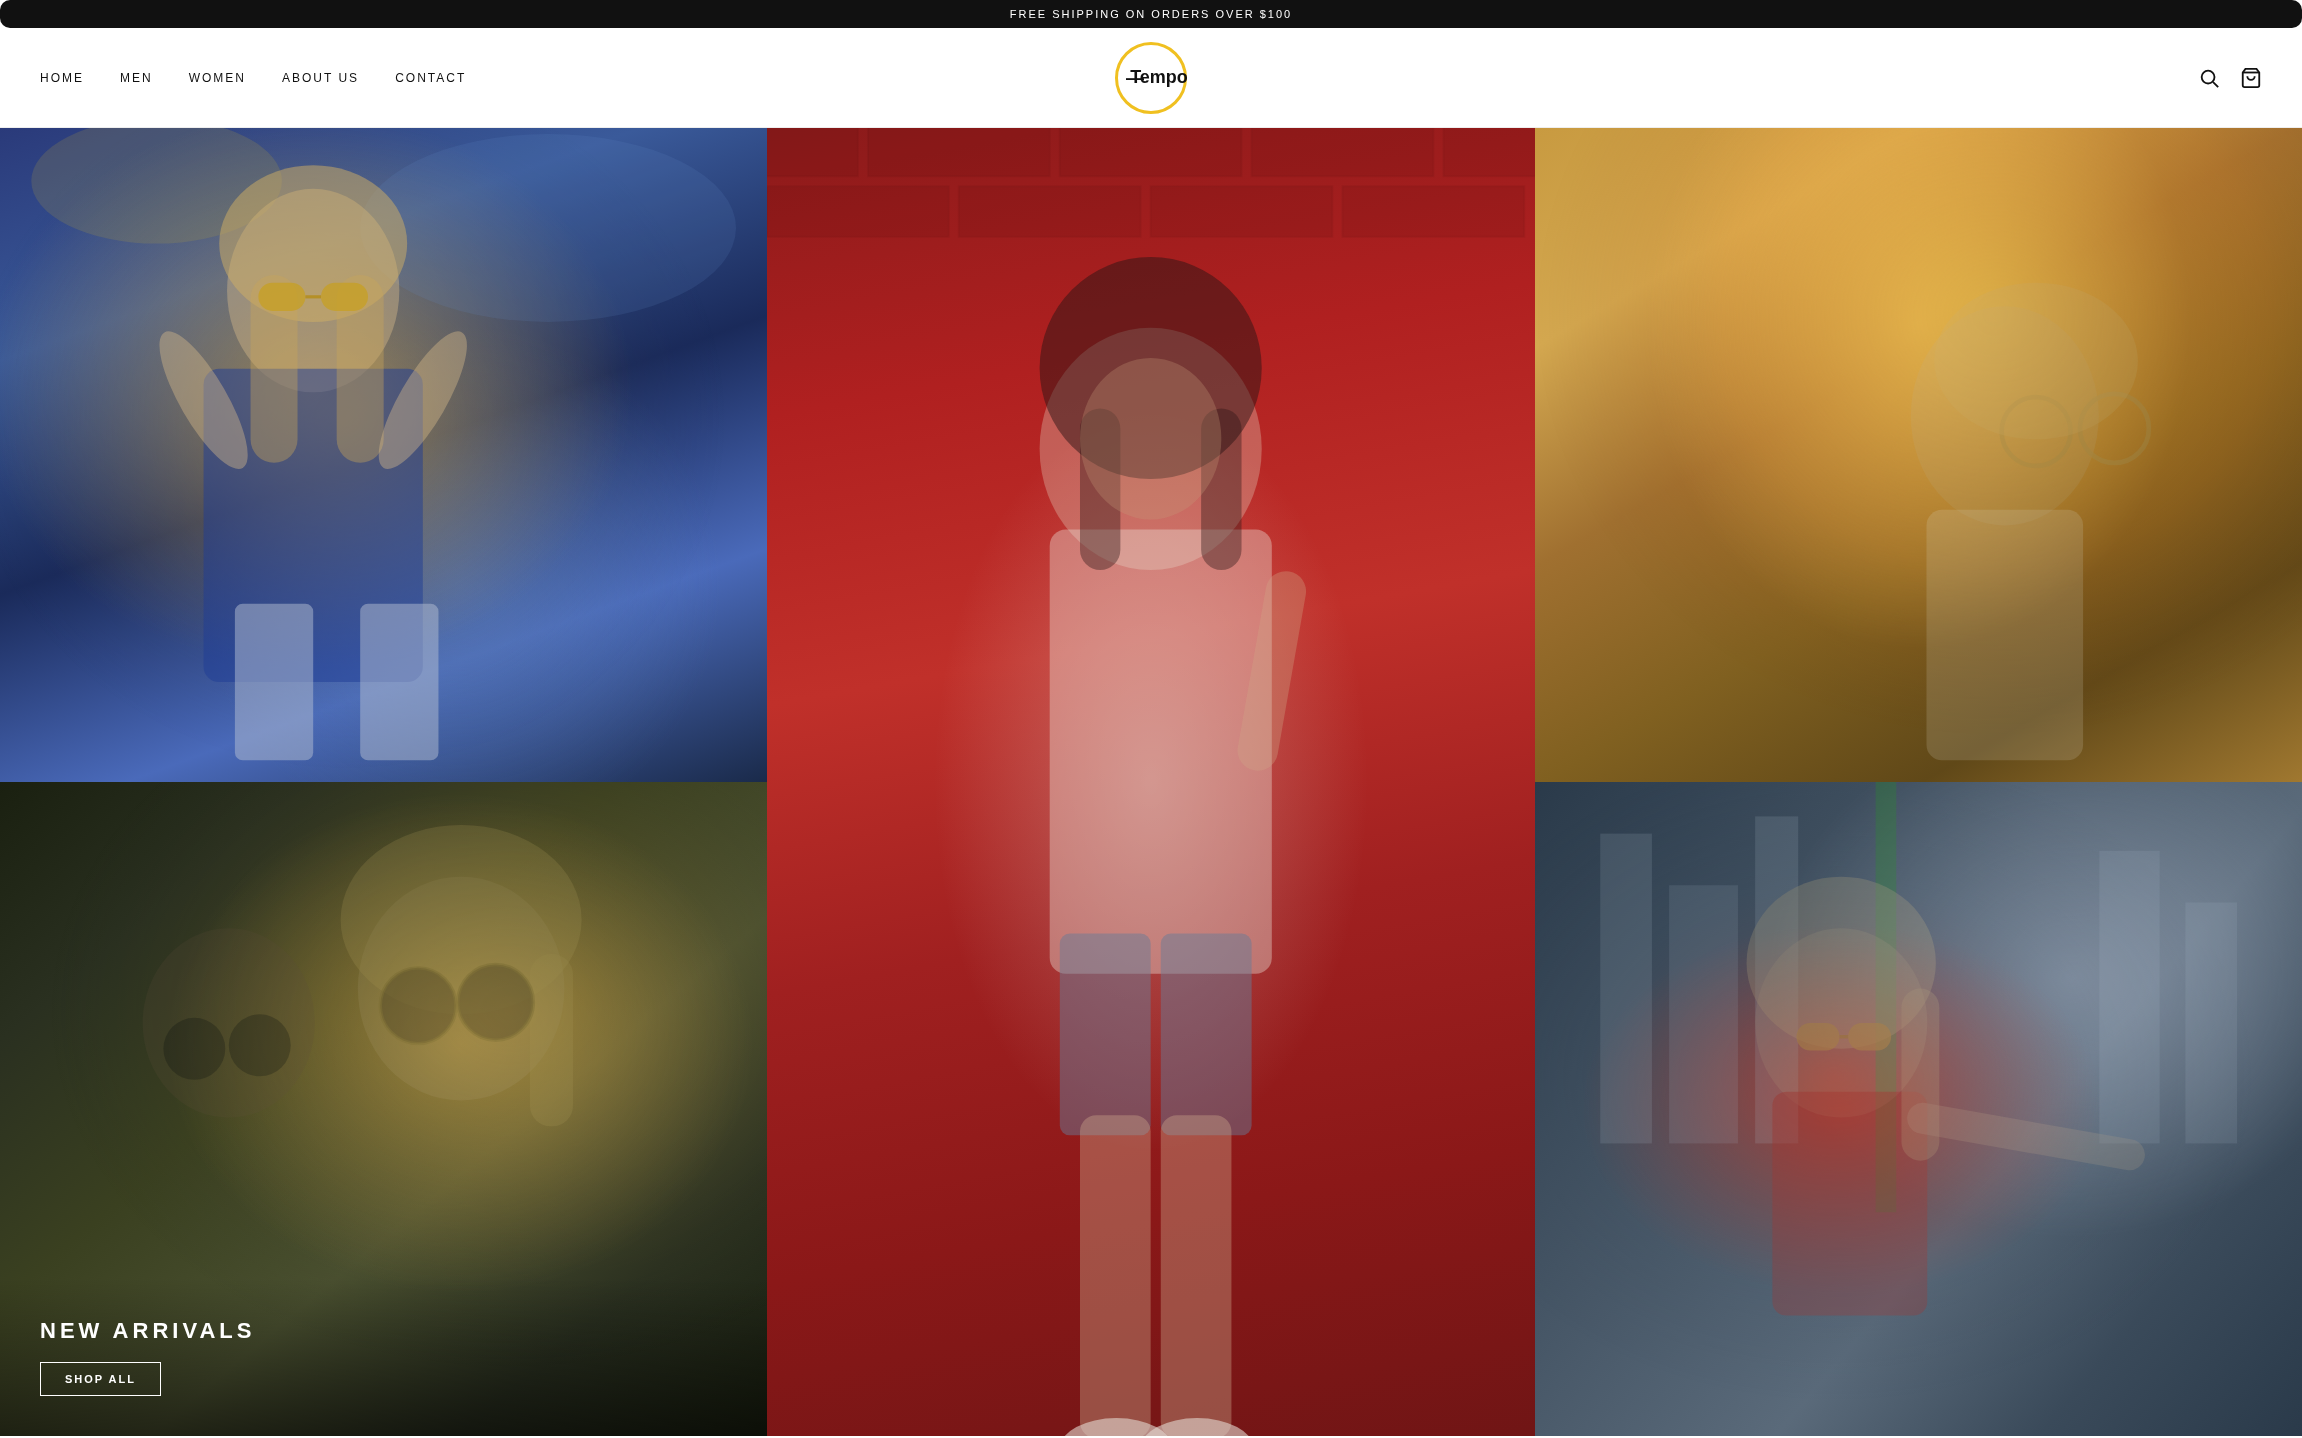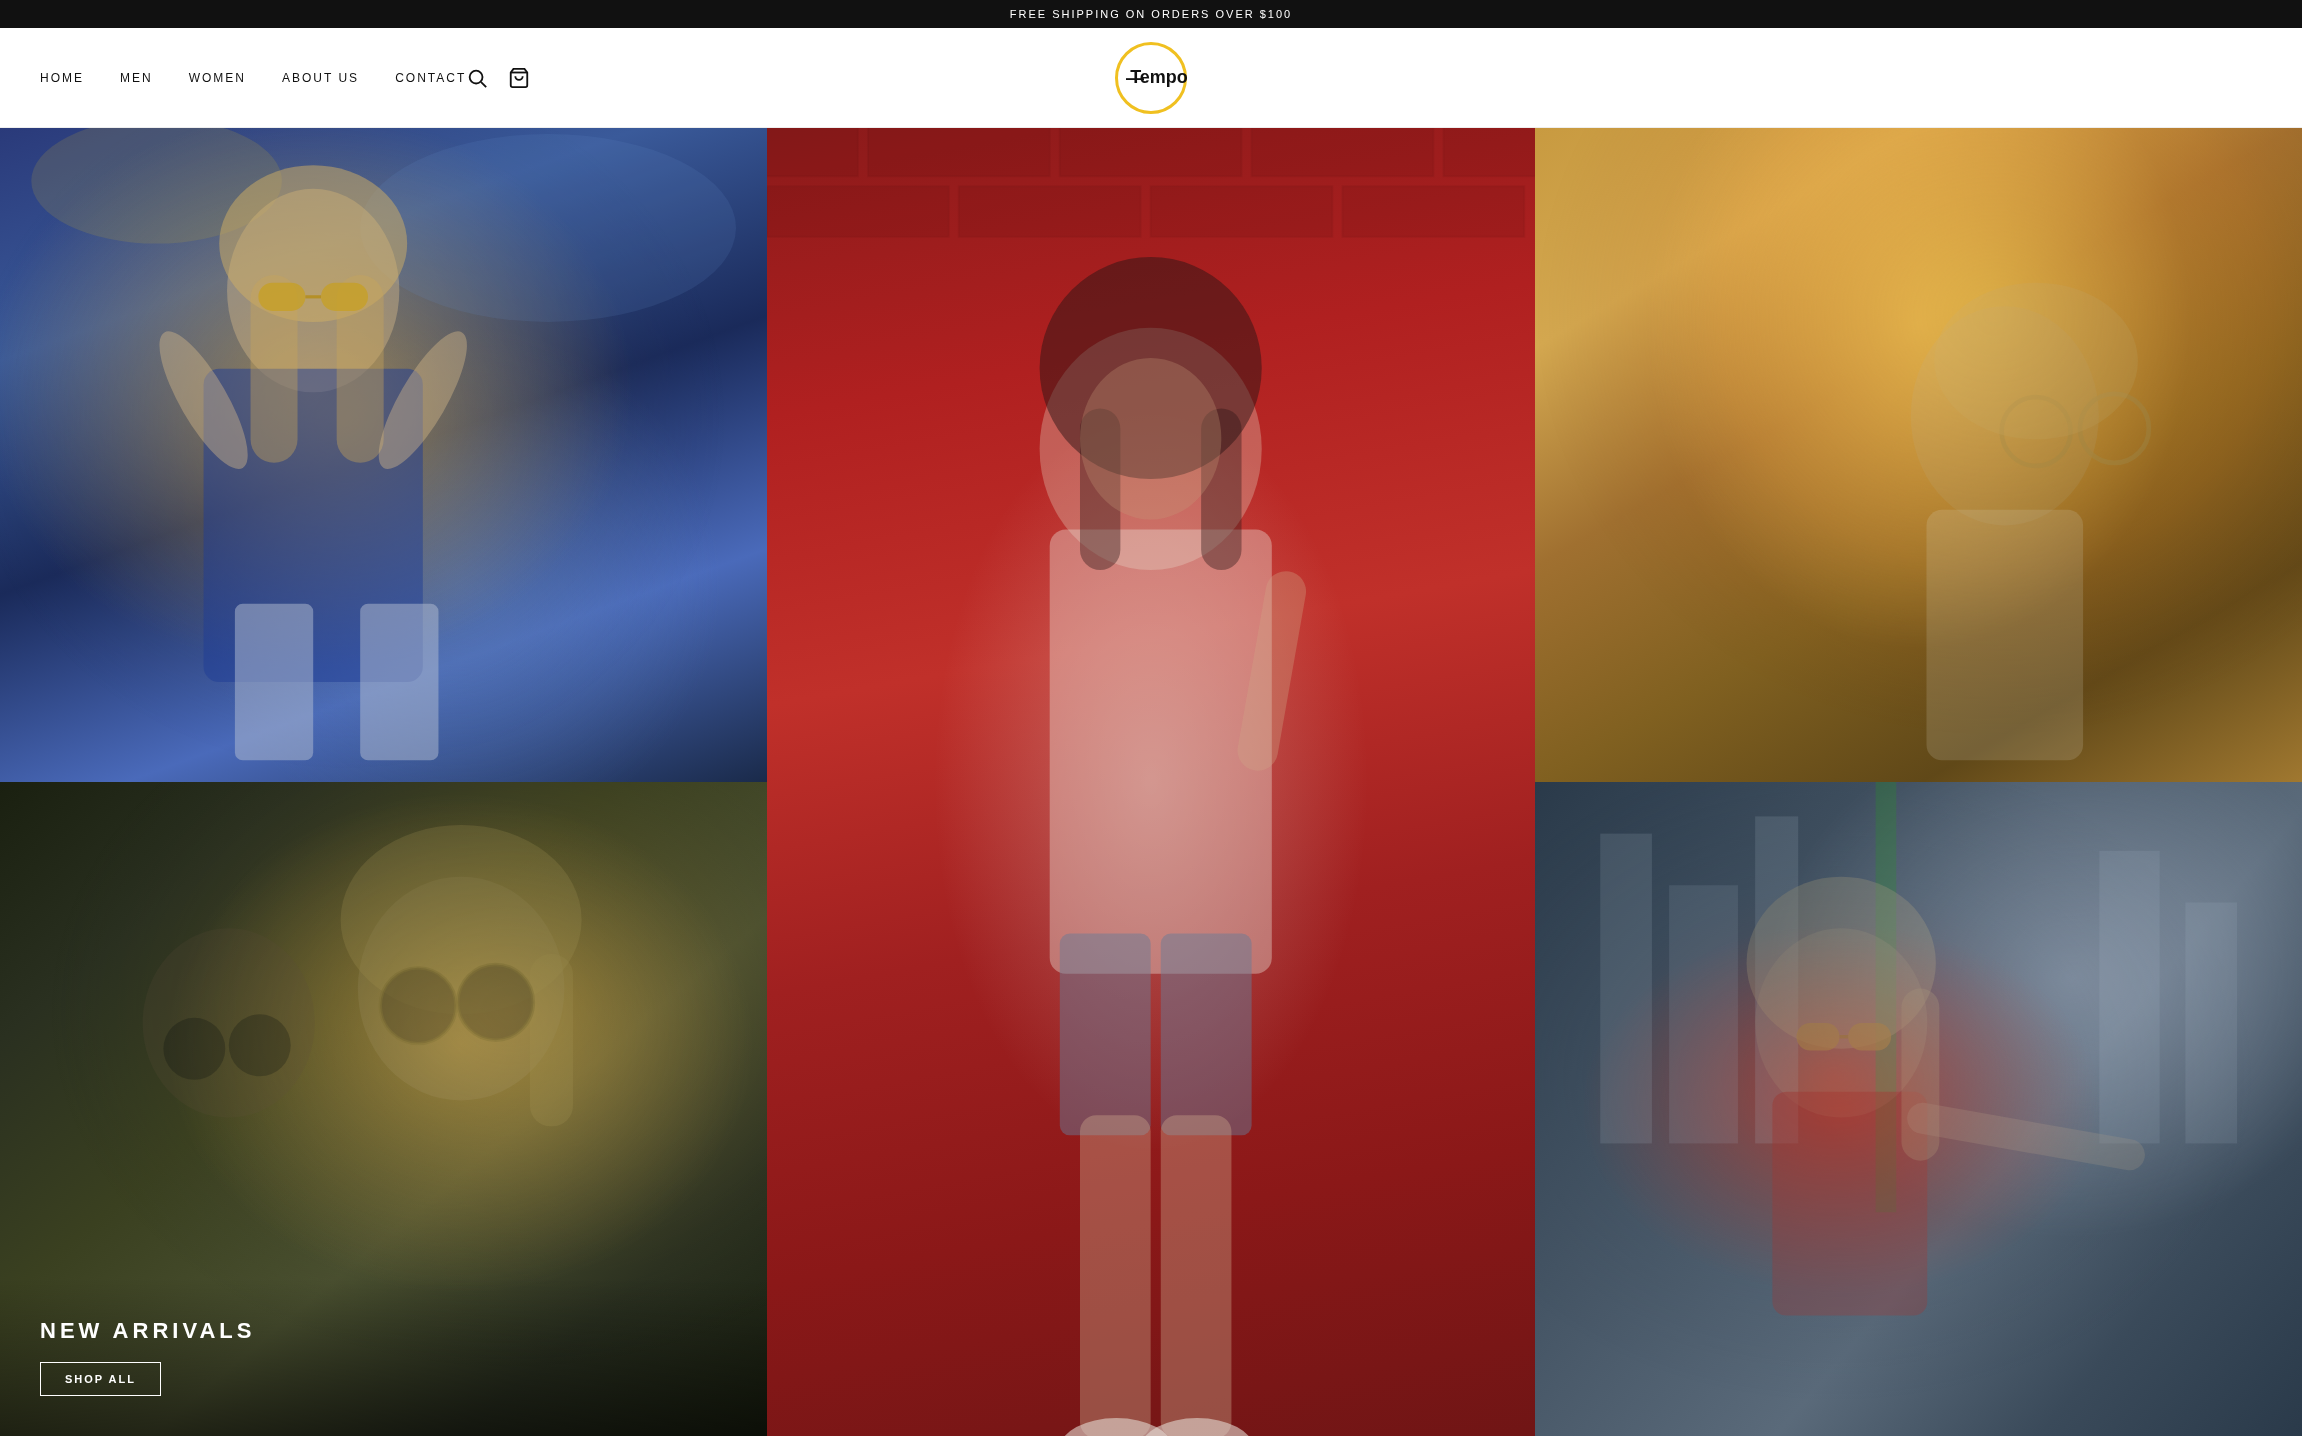--- a/index.html
+++ b/index.html
@@ -14,6 +14,7 @@
       font-size: 11px;
       letter-spacing: 2px;
       font-weight: 500;
+      border-radius: 10px;
     }
 
     

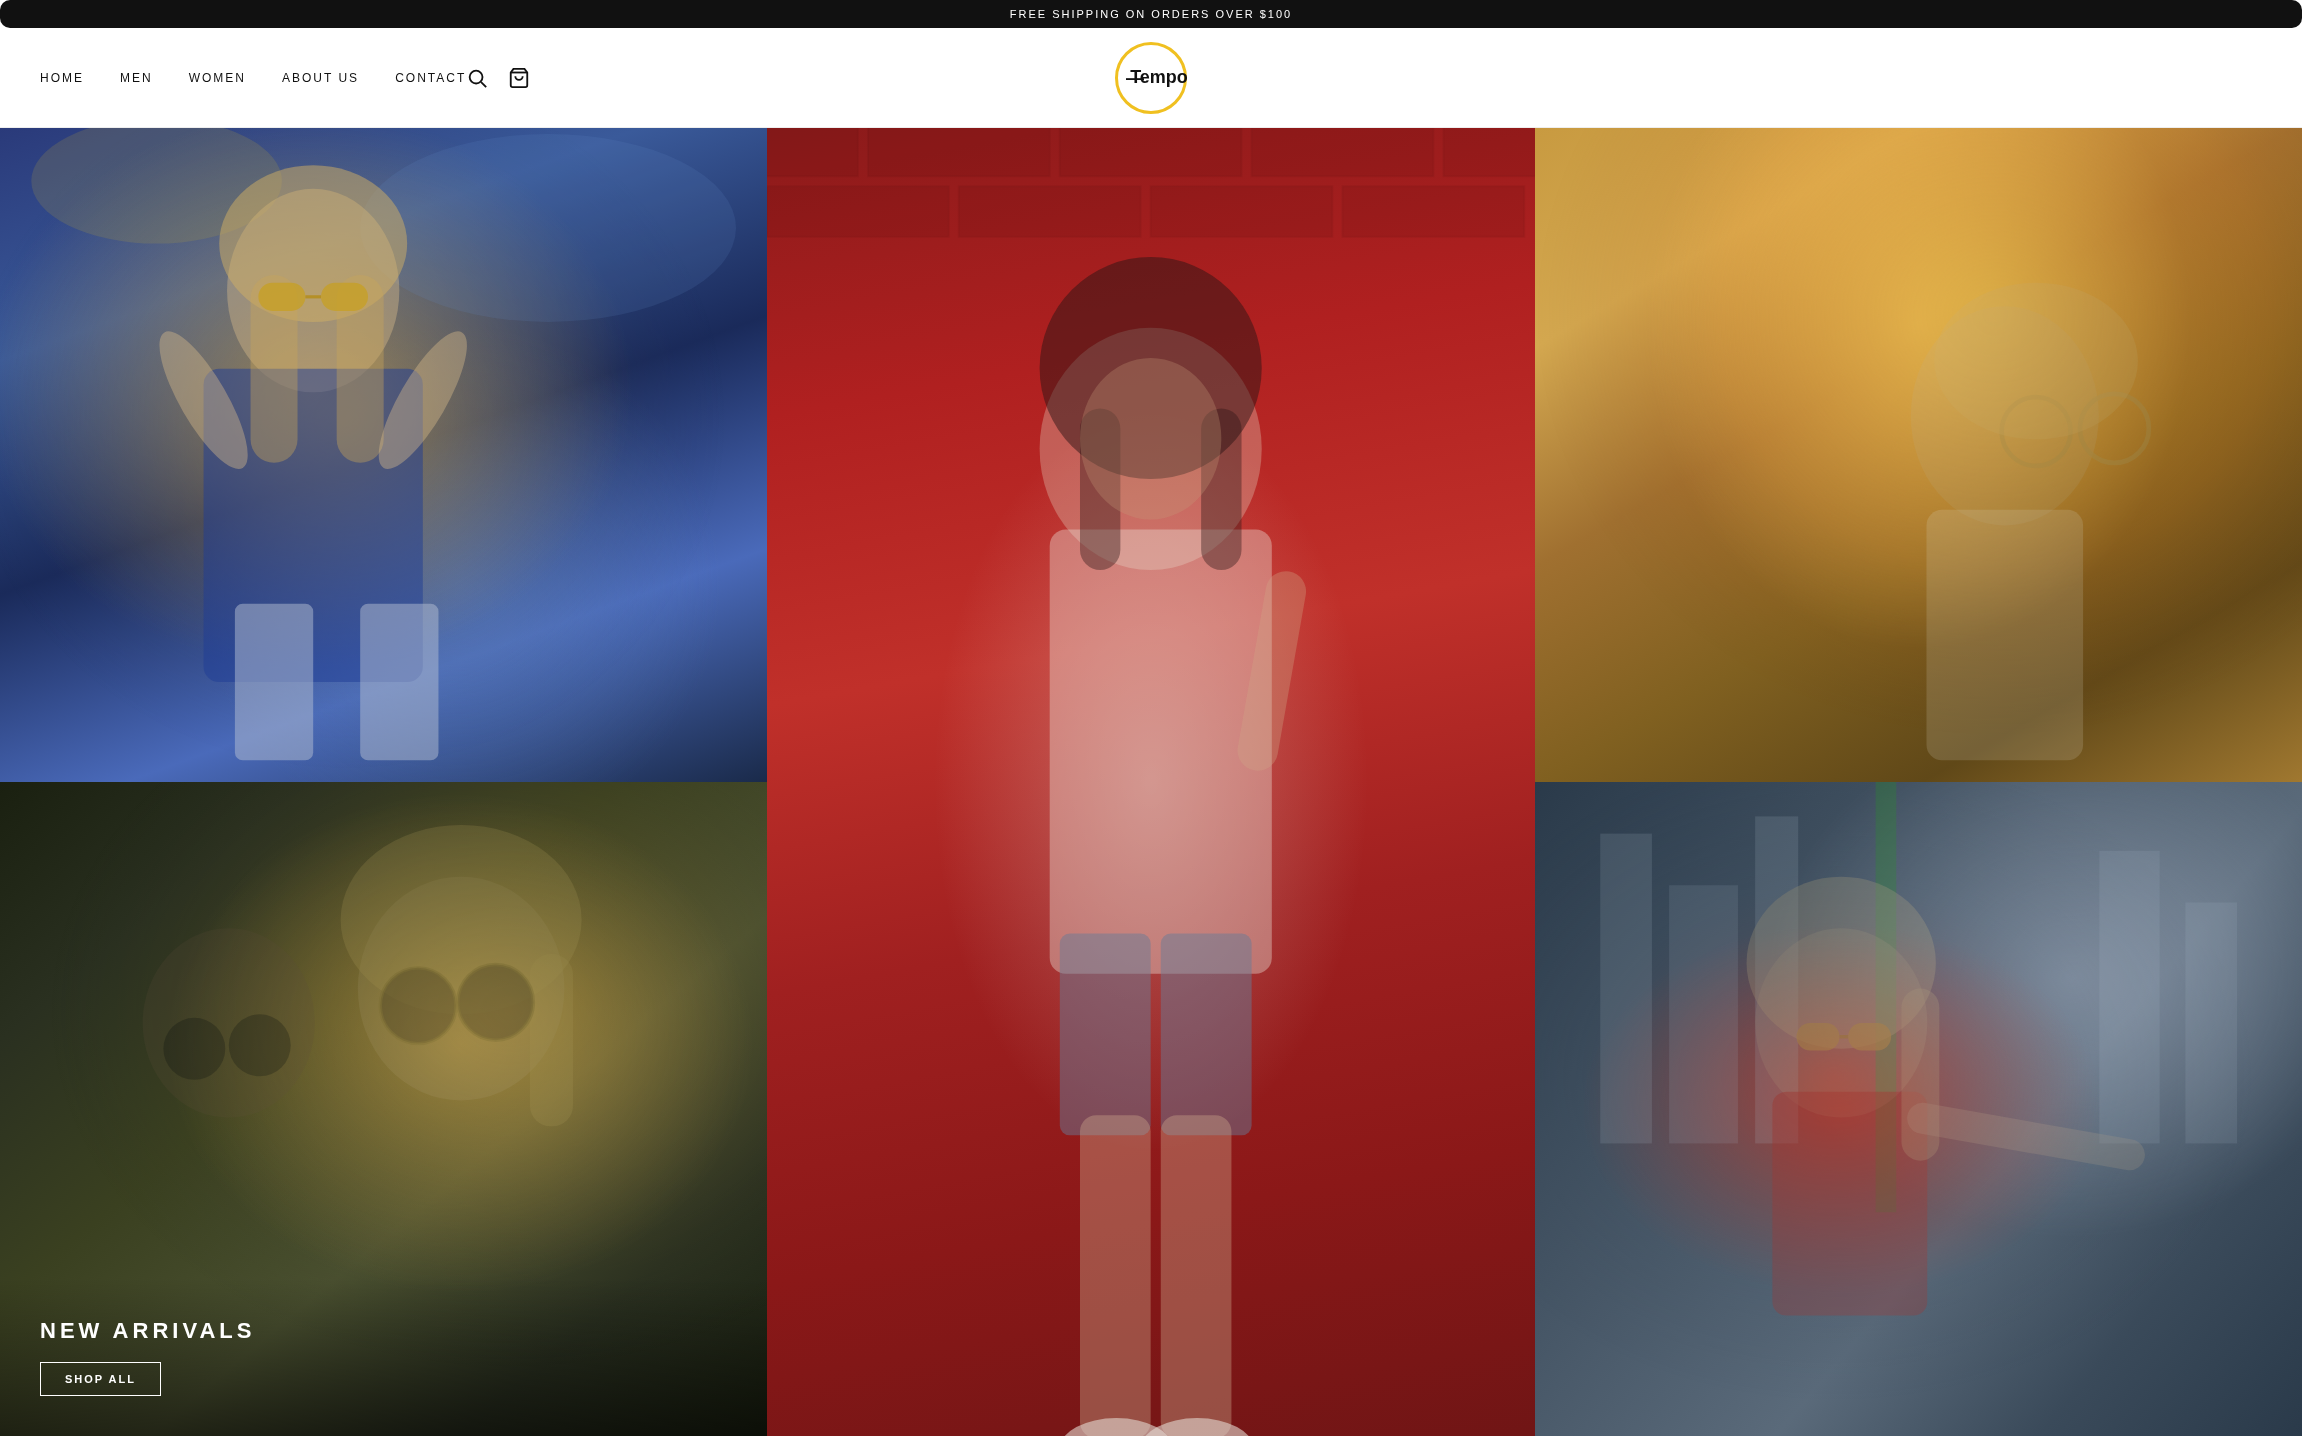--- a/index.html
+++ b/index.html
@@ -21,6 +21,7 @@
     .header {
       display: flex;
       align-items: center;
+      justify-content: space-between;
       padding: 0 40px;
       height: 100px;
       background: #fff;

